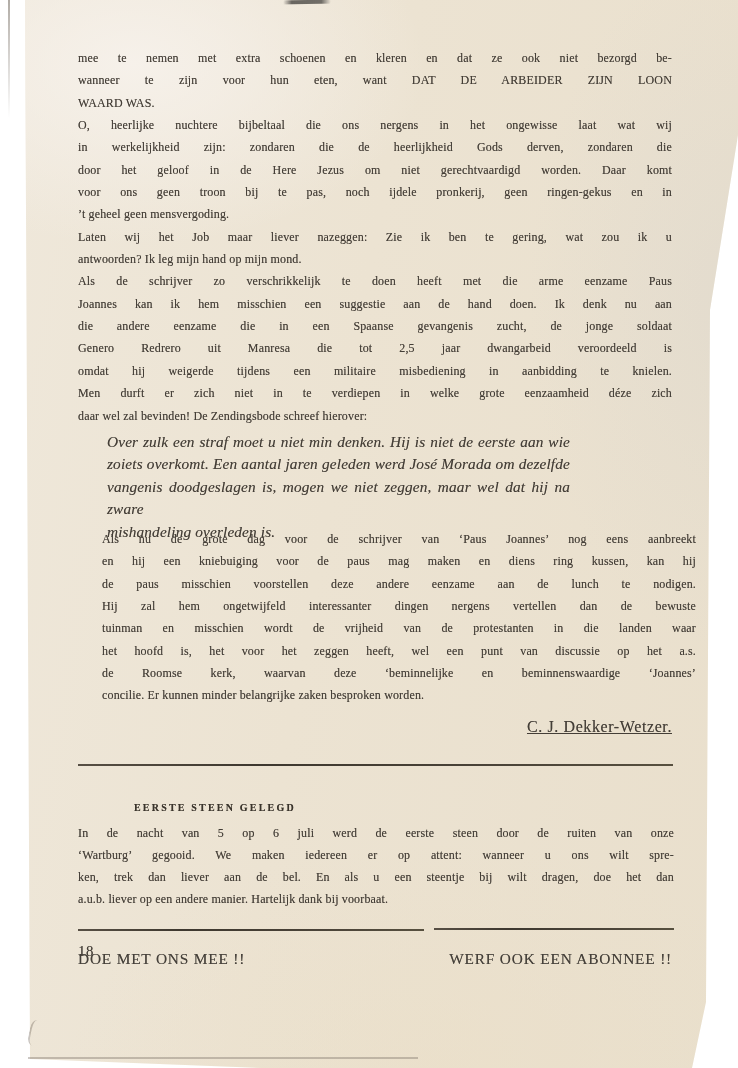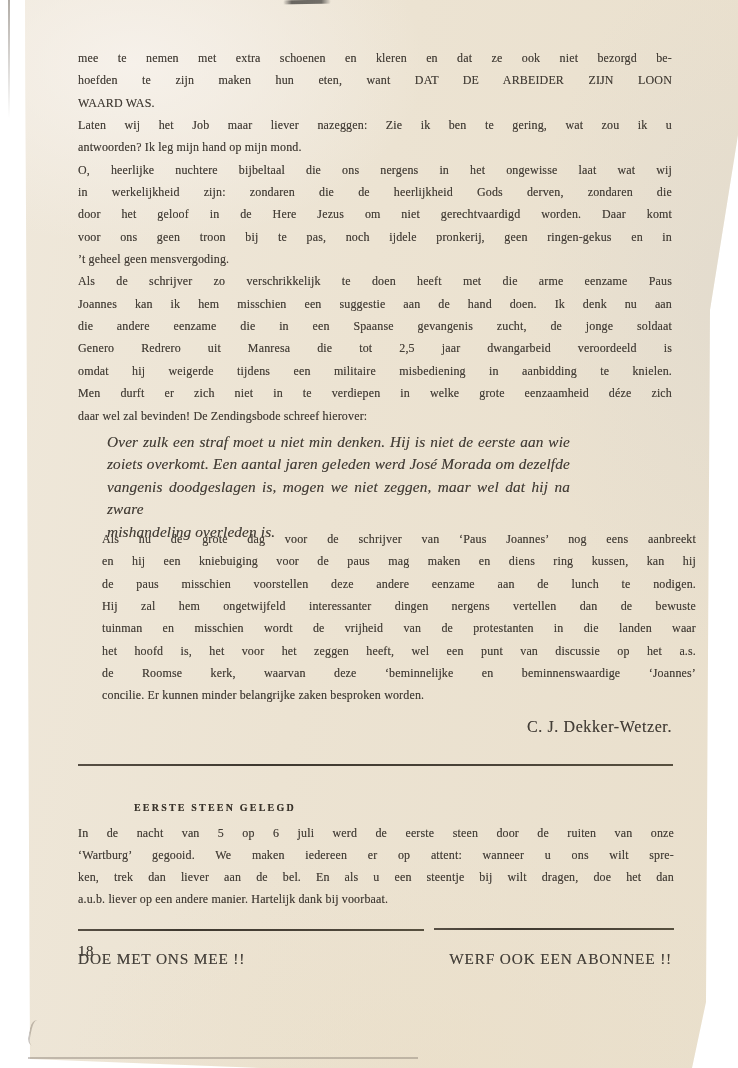--- a/index.html
+++ b/index.html
@@ -59,7 +59,7 @@
   <div id="body1" class="tblock">
     <div>
         <div class="tline">mee te nemen met extra schoenen en kleren en dat ze ook niet bezorgd be-</div>
-        <div class="tline">hoefden te zijn maken hun eten, want DAT DE ARBEIDER ZIJN LOON</div>
+        <div class="tline">wanneer te zijn voor hun eten, want DAT DE ARBEIDER ZIJN LOON</div>
         <div class="tline tline-last">WAARD WAS.</div>
       </div>
     <div>

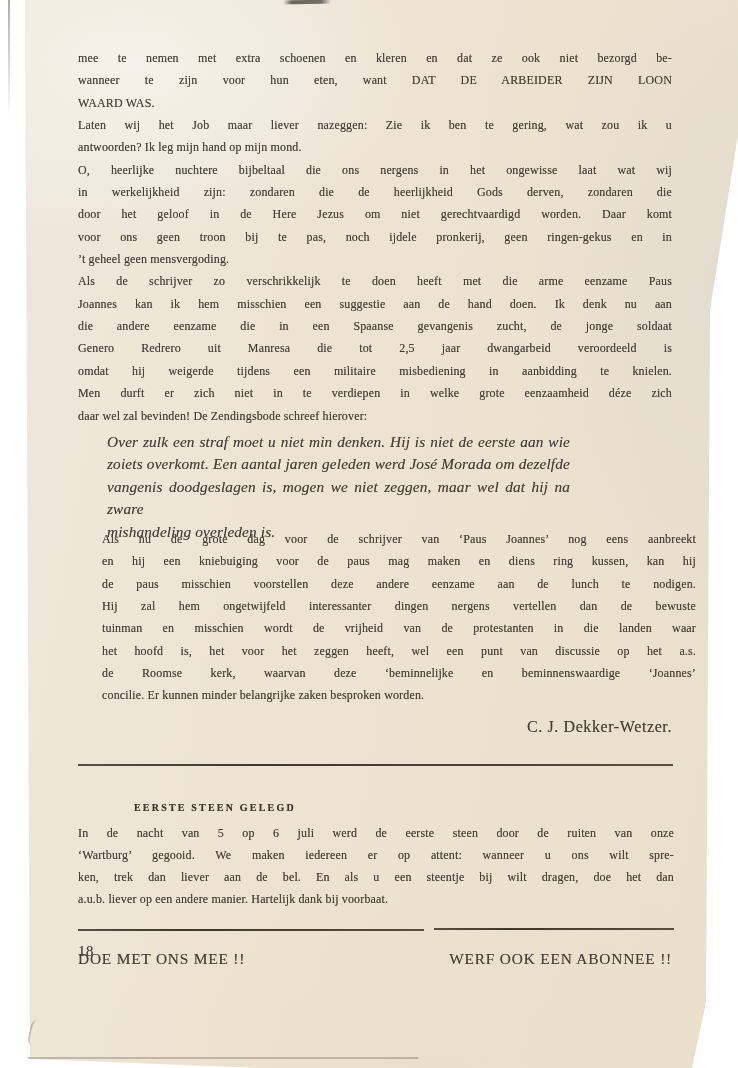--- a/index.html
+++ b/index.html
@@ -63,15 +63,15 @@
         <div class="tline tline-last">WAARD WAS.</div>
       </div>
     <div>
-        <div class="tline">Laten wij het Job maar liever nazeggen: Zie ik ben te gering, wat zou ik u</div>
-        <div class="tline tline-last">antwoorden? Ik leg mijn hand op mijn mond.</div>
-      </div>
-    <div>
         <div class="tline">O, heerlijke nuchtere bijbeltaal die ons nergens in het ongewisse laat wat wij</div>
         <div class="tline">in werkelijkheid zijn: zondaren die de heerlijkheid Gods derven, zondaren die</div>
         <div class="tline">door het geloof in de Here Jezus om niet gerechtvaardigd worden. Daar komt</div>
         <div class="tline">voor ons geen troon bij te pas, noch ijdele pronkerij, geen ringen-gekus en in</div>
         <div class="tline tline-last">’t geheel geen mensvergoding.</div>
+      </div>
+    <div>
+        <div class="tline">Laten wij het Job maar liever nazeggen: Zie ik ben te gering, wat zou ik u</div>
+        <div class="tline tline-last">antwoorden? Ik leg mijn hand op mijn mond.</div>
       </div>
     <div>
         <div class="tline">Als de schrijver zo verschrikkelijk te doen heeft met die arme eenzame Paus</div>

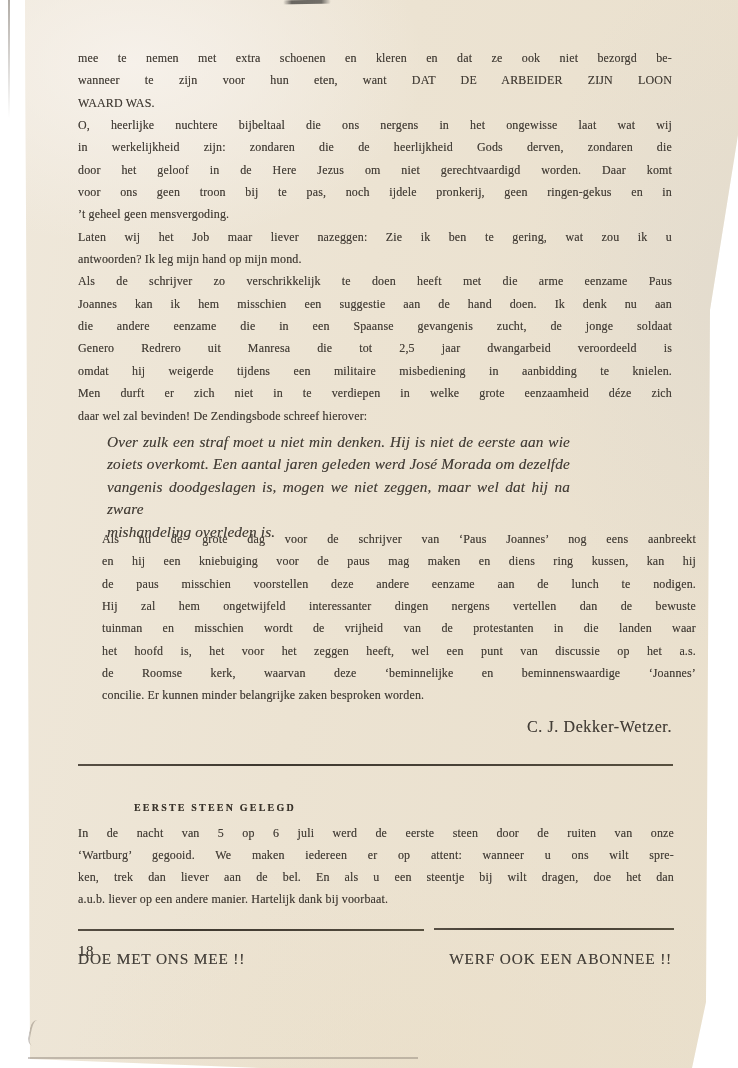--- a/index.html
+++ b/index.html
@@ -33,7 +33,7 @@
   #body1{left:78px;top:47px;width:594px;}
   #quote{left:107px;top:431px;width:463px;font-style:italic;font-size:15.3px;line-height:22.4px;}
   #body2{left:78px;top:528px;width:594px;margin-left:24px;}
-  #signature{left:78px;top:716px;width:594px;text-align:right;font-size:16px;letter-spacing:.6px;}
+  #signature{left:78px;top:716px;width:594px;text-align:right;font-size:16px;letter-spacing:.6px;text-decoration:underline;}
   .rule{position:absolute;height:2px;background:linear-gradient(90deg,#574f44,#3e382f 30%,#4a4338 70%,#57503f);}
   #rule1{left:78px;top:764px;width:595px;}
   #rule2a{left:78px;top:929px;width:346px;}

